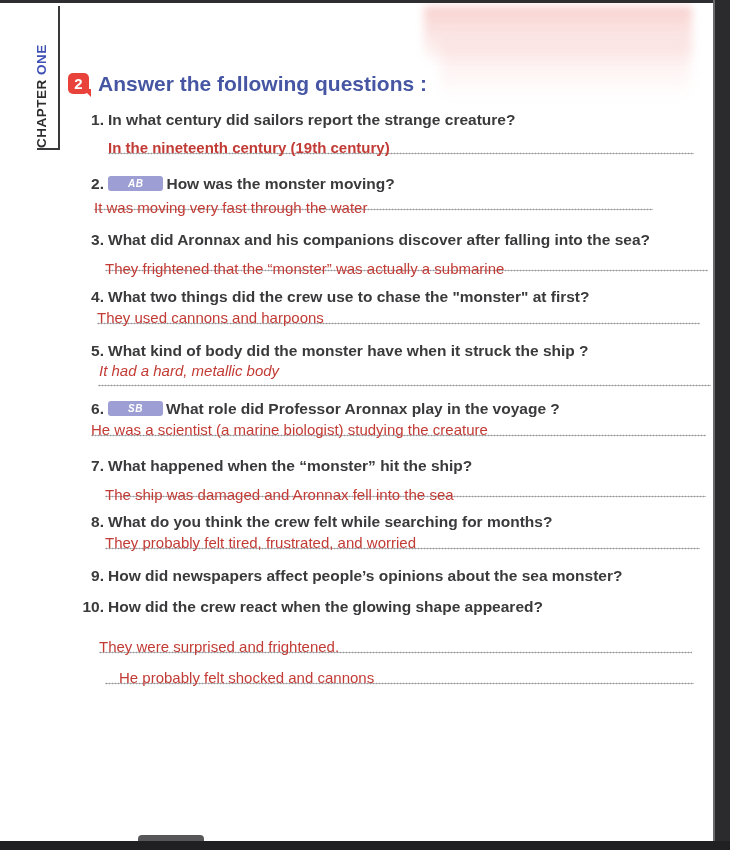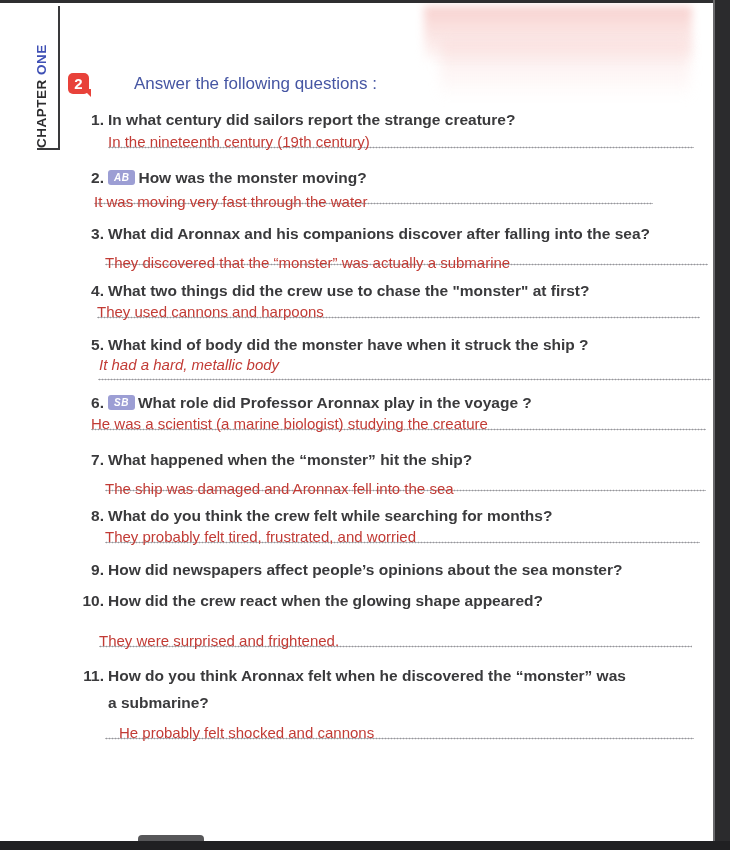--- a/index.html
+++ b/index.html
@@ -40,7 +40,7 @@
     content:""; position:absolute; right:-2px; bottom:-3px; width:8px; height:8px;
     background:#e8423a; clip-path:polygon(0 0,100% 0,100% 100%);
   }
-  .heading-text { color:#4656a3; font-weight:normal; font-size:17px; white-space:nowrap;margin-left:36px; }
+  .heading-text { color:#4656a3; font-weight:bold; font-size:21px; white-space:nowrap; }
   
   .qa { position:relative; }
   .q-line { position:relative; color:#3a3a3c; font-weight:bold; font-size:15.5px; line-height:20px; white-space:nowrap; }

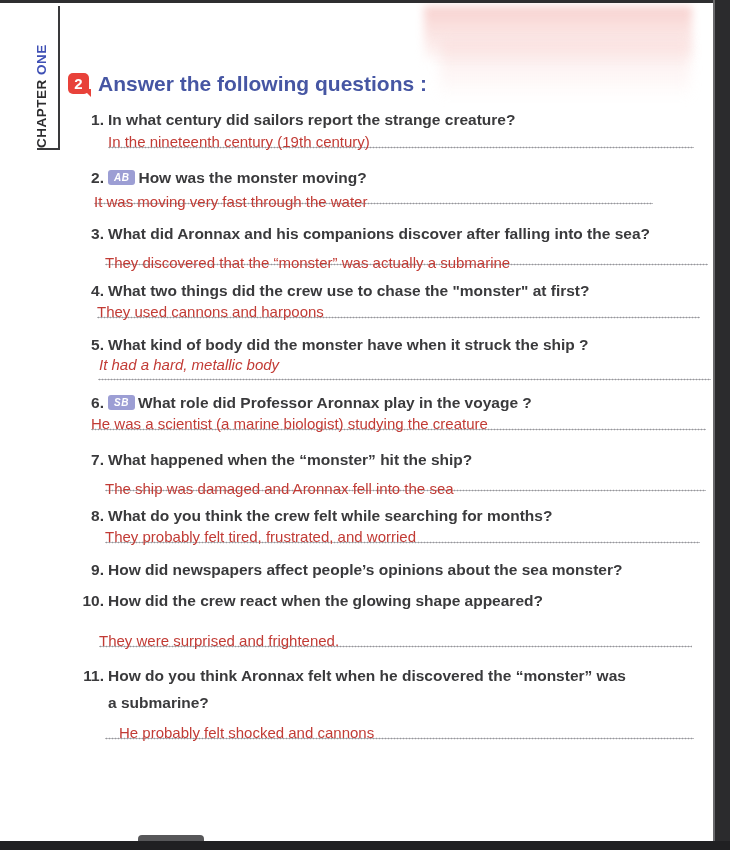--- a/index.html
+++ b/index.html
@@ -82,7 +82,7 @@
       <div class="q-line">
         <span class="q-num">1.</span><span class="q-text">In what century did sailors report the strange creature?</span>
       </div>
-      <div class="a-line dotted dot-under" style="margin-top:2px; width:586px;">
+      <div class="a-line dotted dot-under" style="margin-top:8px; width:586px;font-weight:bold;">
         <span>In the nineteenth century (19th century)</span>
       </div>
     </div>

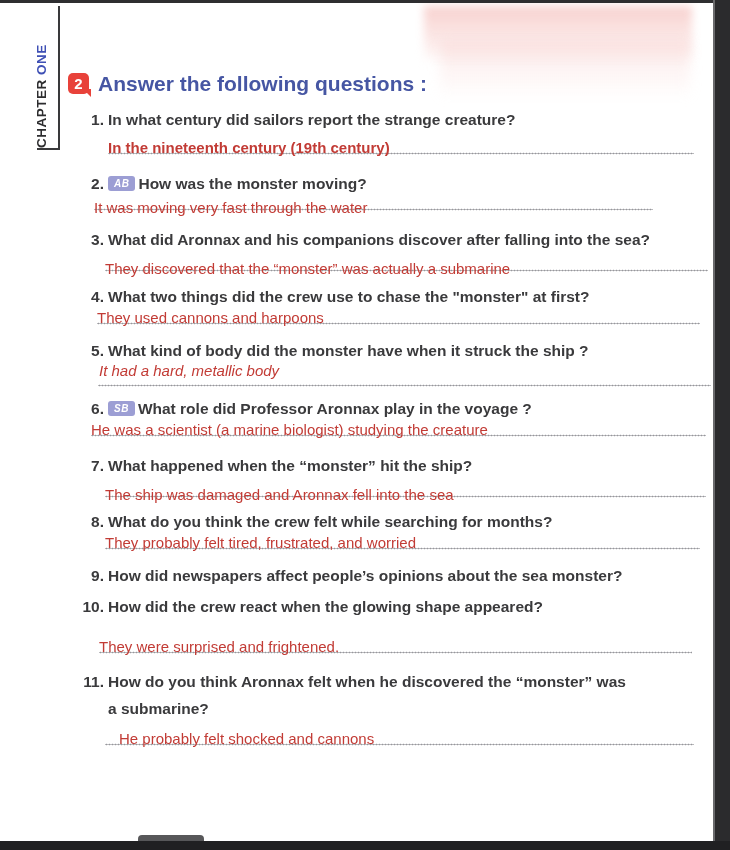--- a/index.html
+++ b/index.html
@@ -47,7 +47,7 @@
   .q-num  { position:absolute; left:-30px; top:0; width:26px; text-align:right; }
   .q-badge {
     display:inline-block; background:#9c9ed4; color:#ffffff; font-style:italic; font-weight:bold;
-    font-size:10px; line-height:13px; padding:1px 6px; border-radius:3px; letter-spacing:.5px;
+    font-size:10px; line-height:13px; padding:1px 20px; border-radius:3px; letter-spacing:.5px;
     vertical-align:2px; margin-right:3px;
   }
   .a-line { position:relative; color:#c23b35; font-size:15px; line-height:19px; white-space:nowrap; }

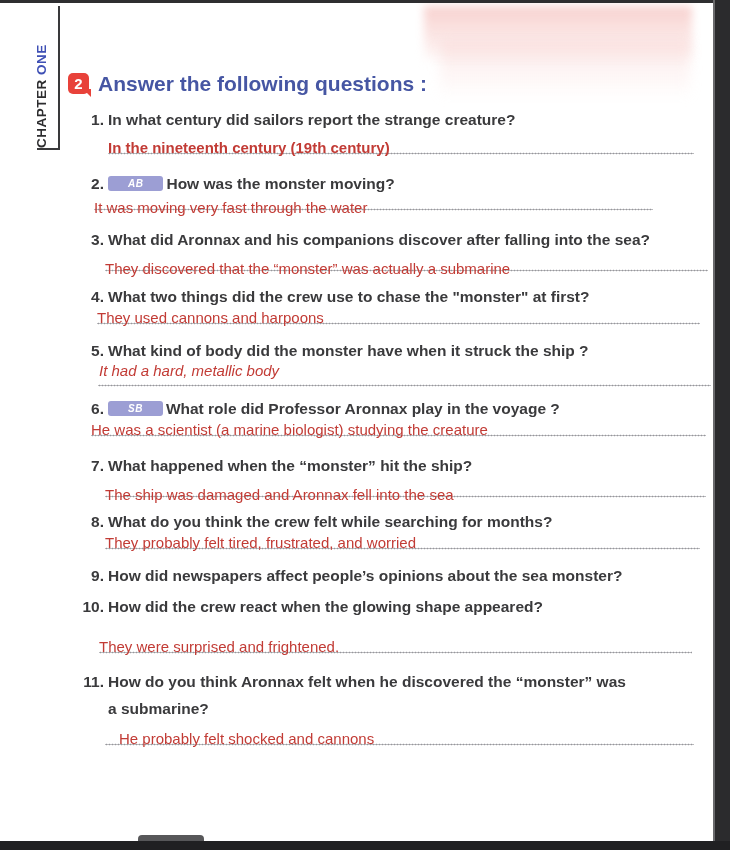--- a/index.html
+++ b/index.html
@@ -101,7 +101,7 @@
         <span class="q-num">3.</span><span class="q-text">What did Aronnax and his companions discover after falling into the sea?</span>
       </div>
       <div class="a-line dotted dot-strike" style="margin-top:9px; margin-left:-3px; width:603px;">
-        <span>They discovered that the “monster” was actually a submarine</span>
+        <span>They frightened that the “monster” was actually a submarine</span>
       </div>
     </div>
 

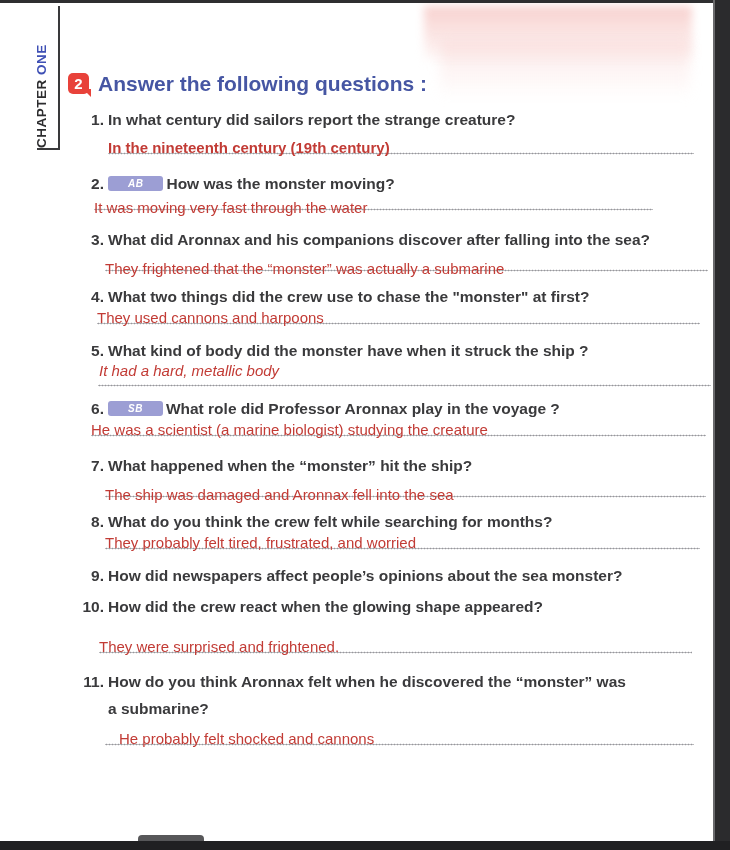--- a/index.html
+++ b/index.html
@@ -167,10 +167,6 @@
     </div>
 
     <div class="qa" style="margin-top:12px;">
-      <div class="q-line" style="line-height:27px;">
-        <span class="q-num">11.</span><span class="q-text">How do you think Aronnax felt when he discovered the “monster” was</span>
-        <div class="q-text">a submarine?</div>
-      </div>
       <div class="a-line dotted dot-under" style="margin-top:7px; margin-left:-3px; width:589px;">
         <span style="padding-left:14px;">He probably felt shocked and cannons</span>
       </div>

